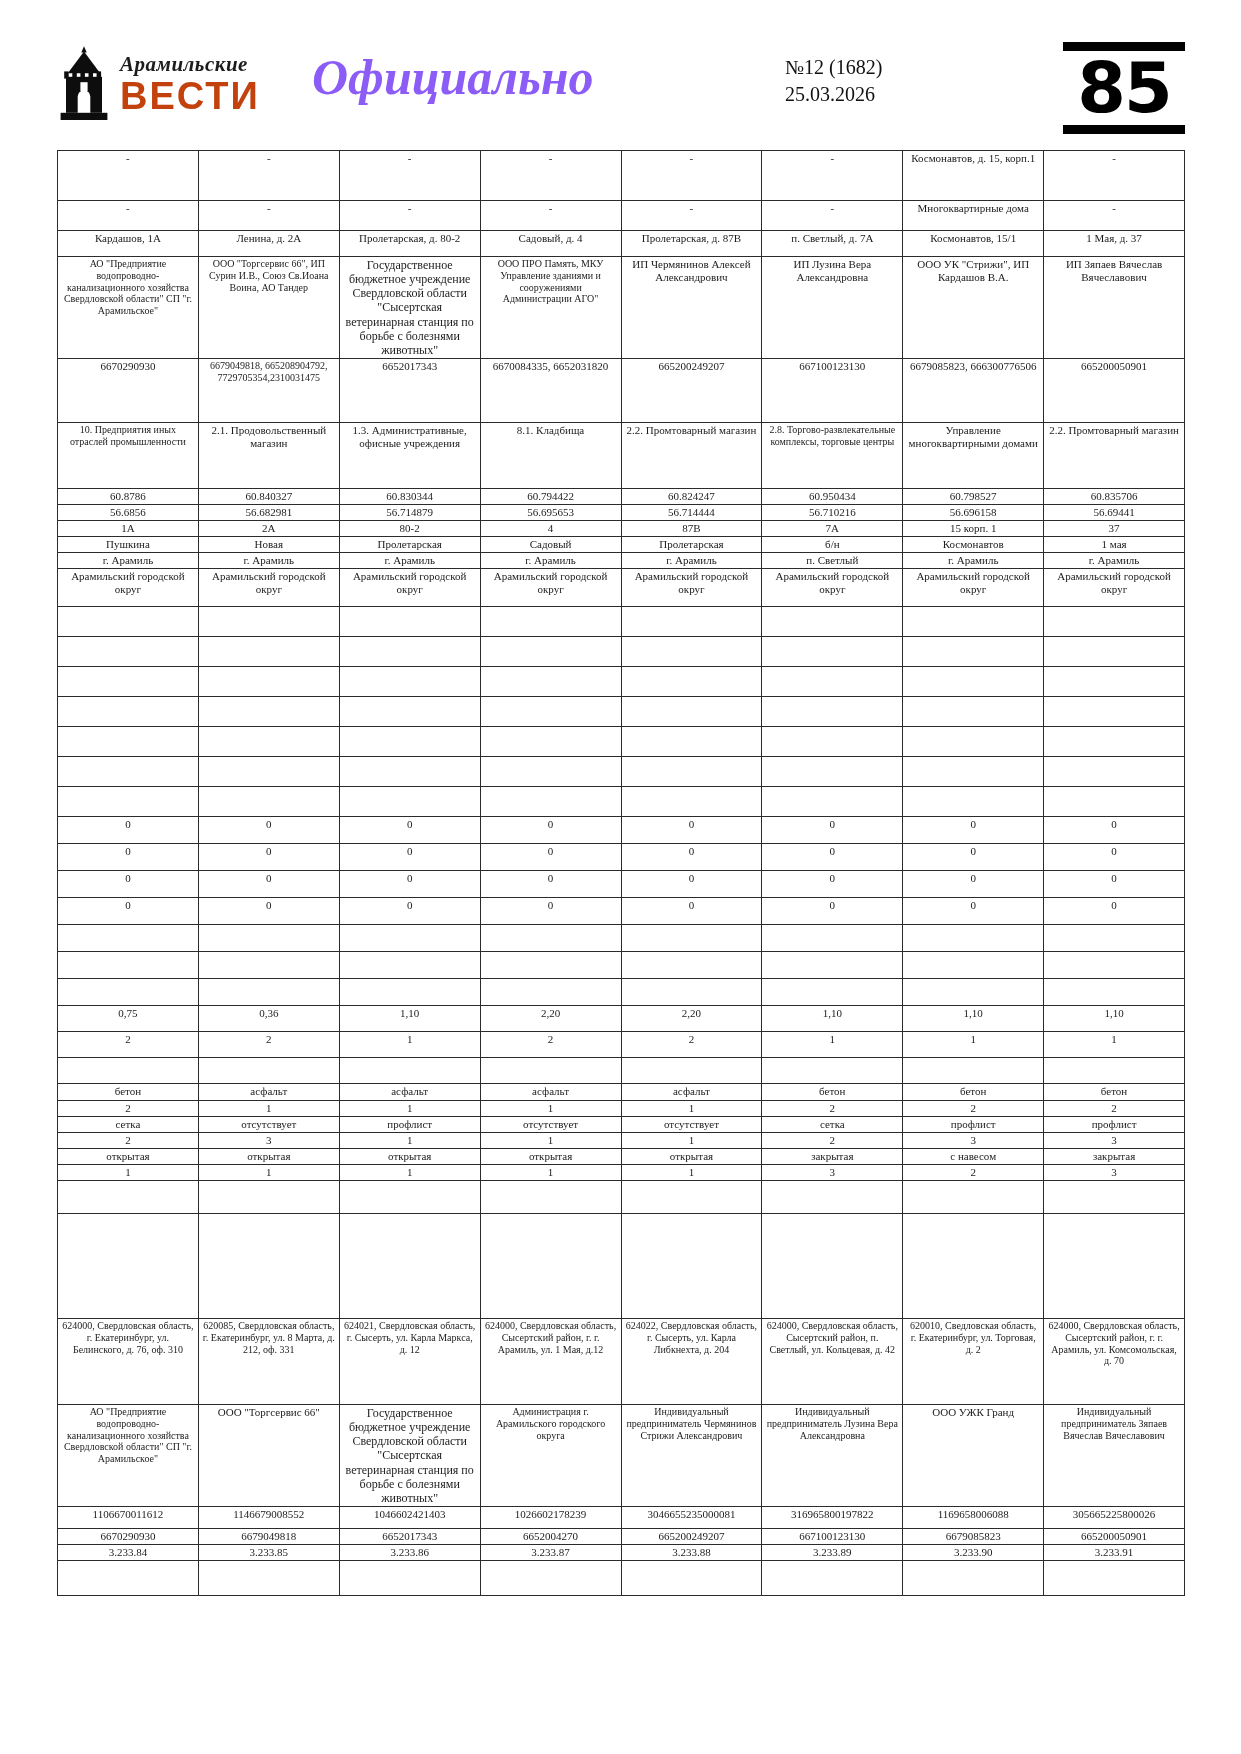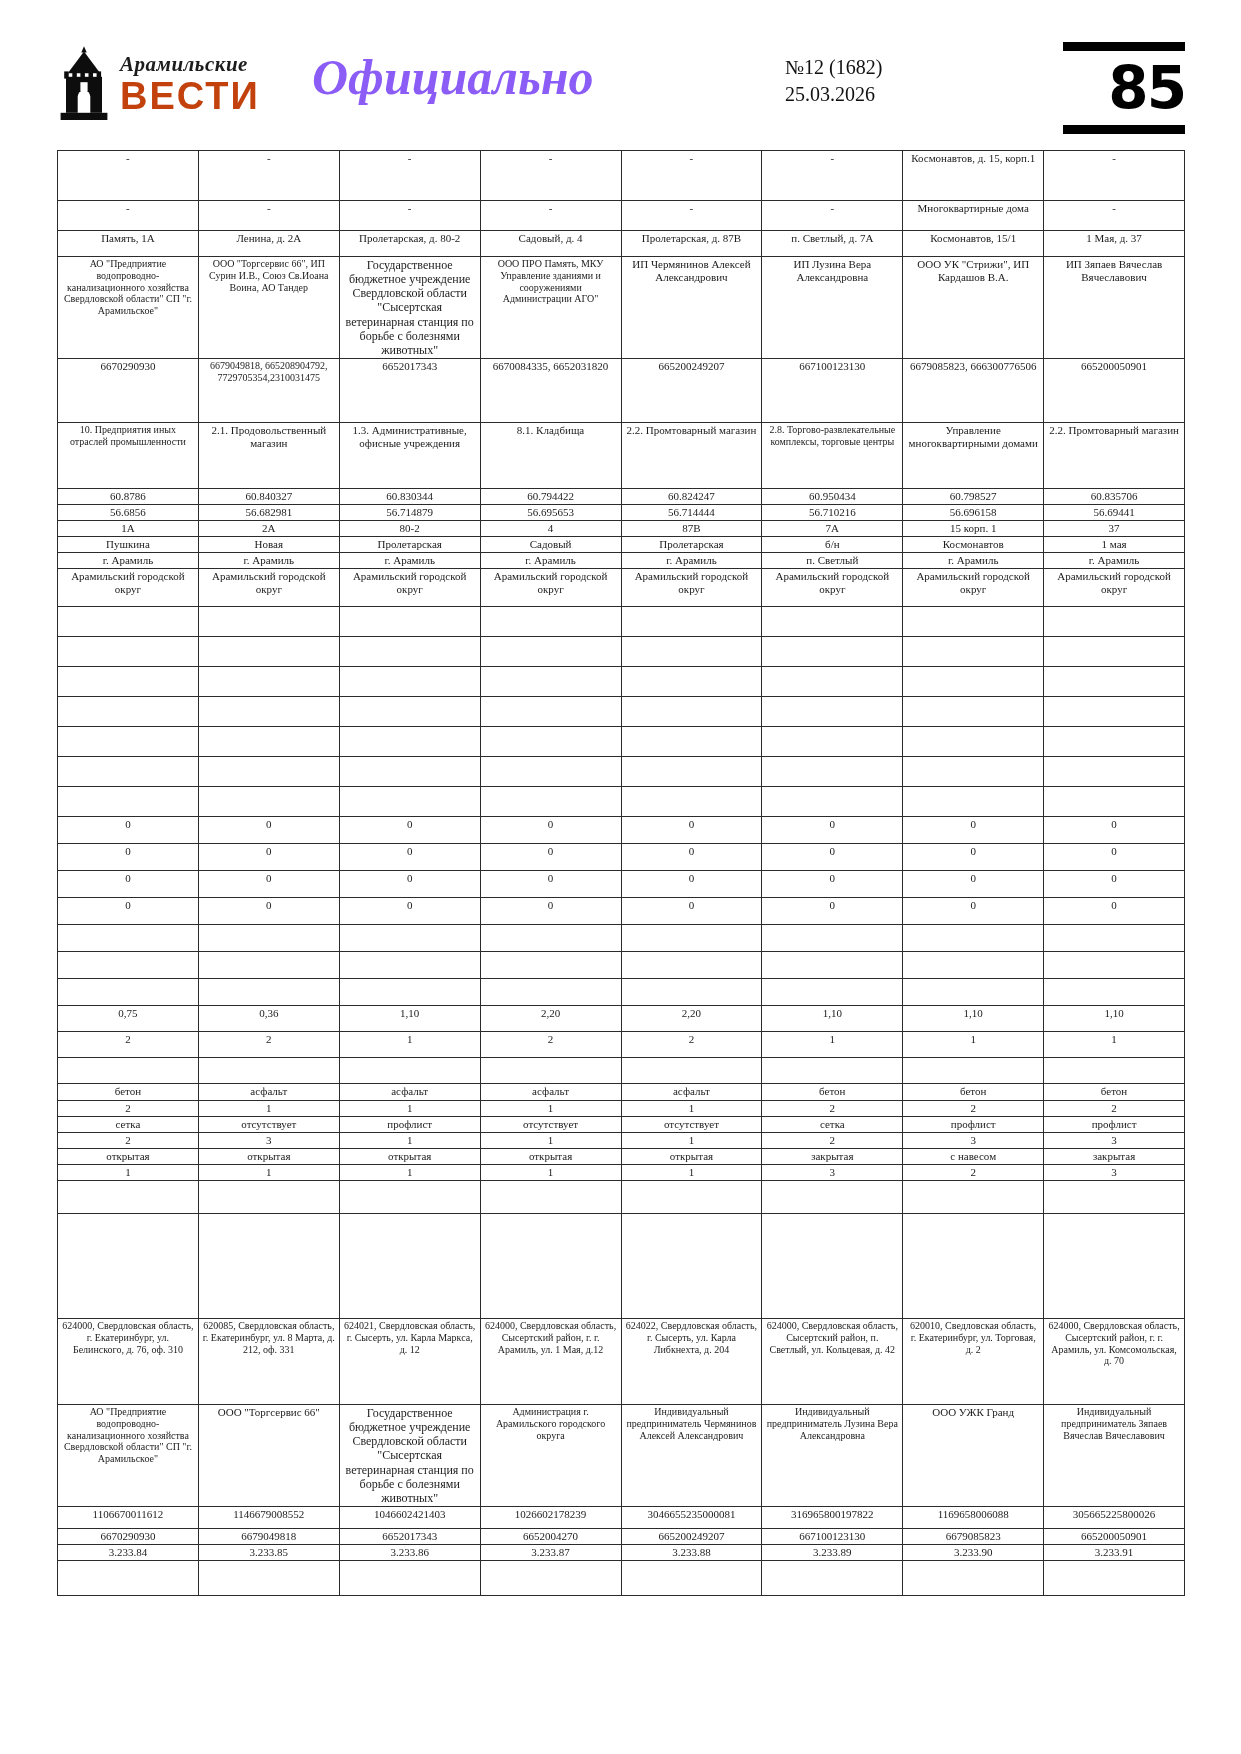--- a/index.html
+++ b/index.html
@@ -46,8 +46,8 @@
   .pagenum .bar { height:9px; background:#000; }
   .pagenum .num {
     font-family:"DejaVu Sans", sans-serif;
-    font-weight:bold; font-size:58px; line-height:74px;
-    text-align:right; letter-spacing:-2px; color:#000;
+    font-weight:bold; font-size:70px; line-height:74px;
+    text-align:center; letter-spacing:-2px; color:#000;
   }
 
   

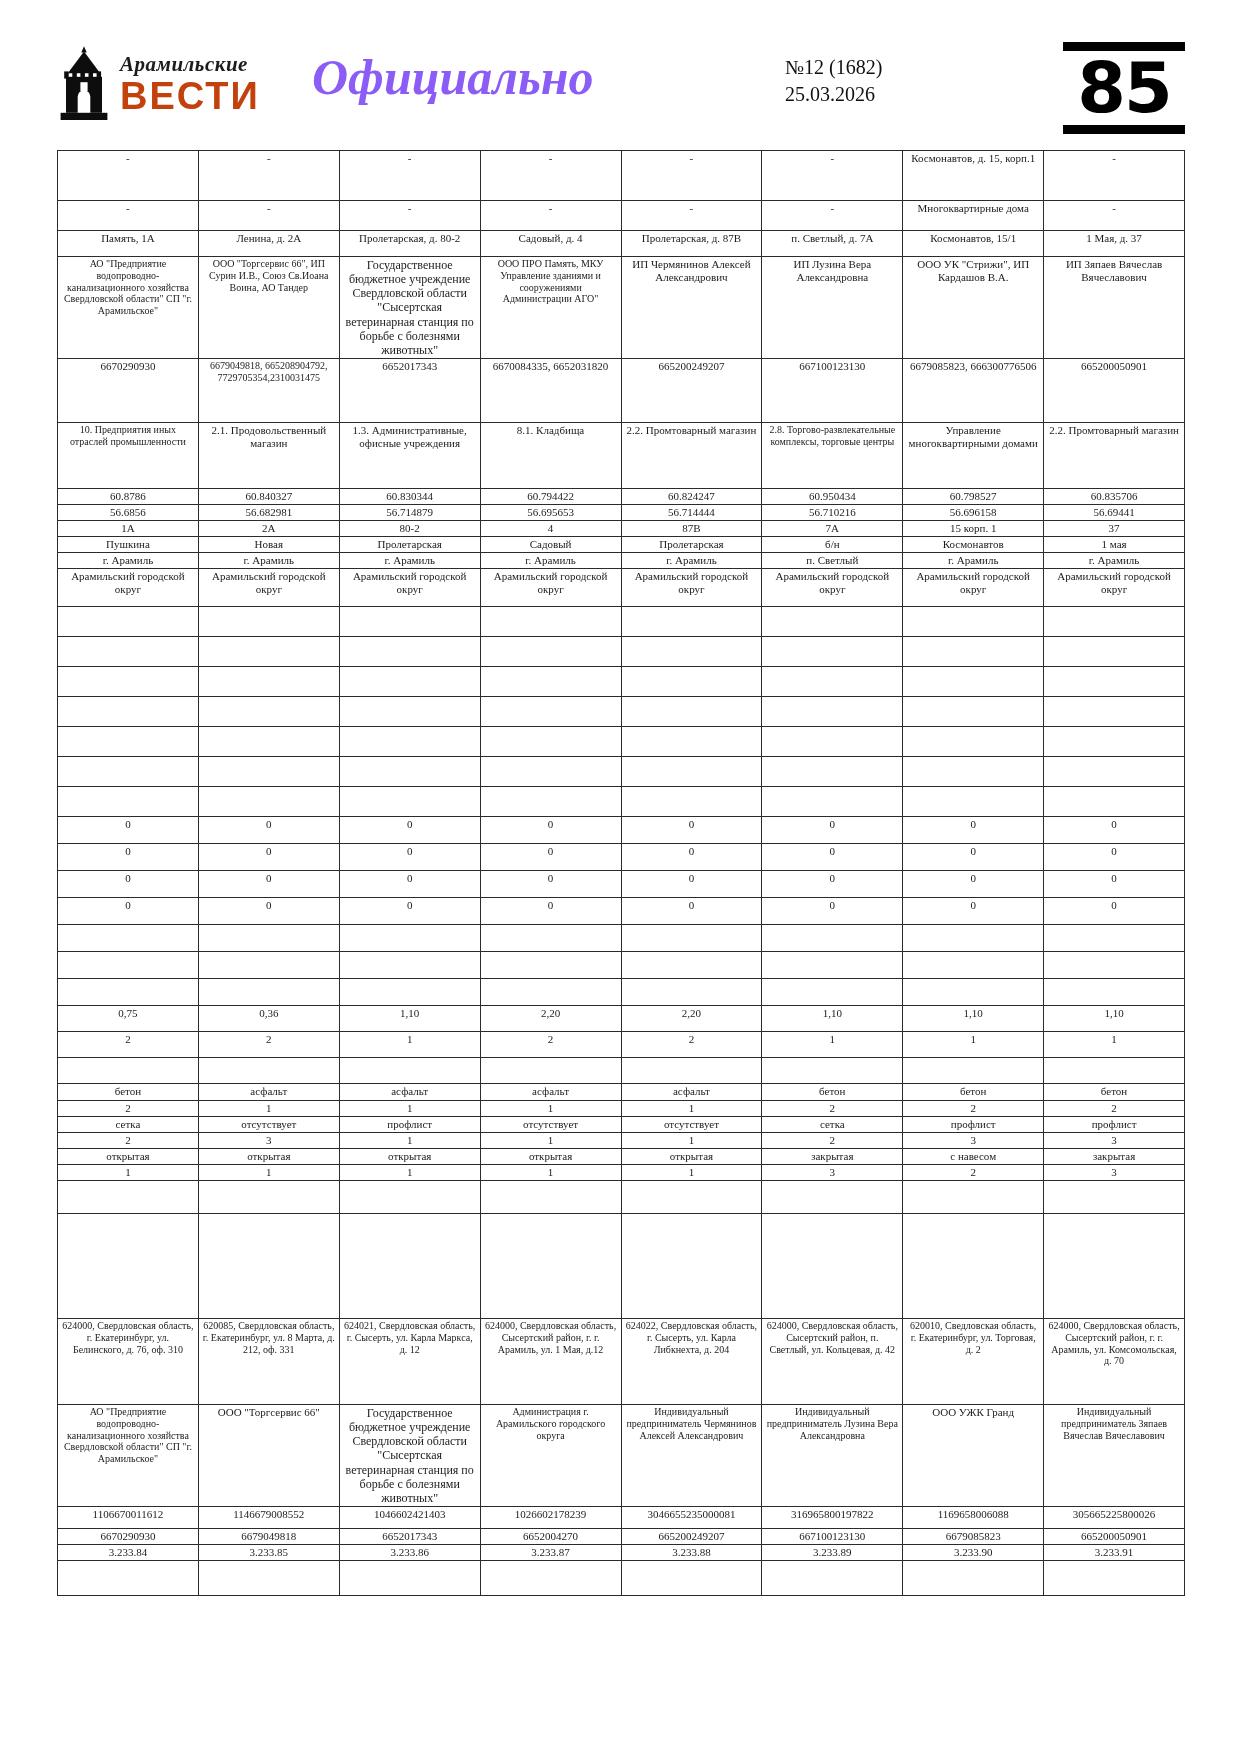--- a/index.html
+++ b/index.html
@@ -138,7 +138,7 @@
           <td>-</td>
         </tr>
         <tr style="height: 26px;">
-          <td>Память, 1А</td>
+          <td>Кардашов, 1А</td>
           <td>Ленина, д. 2А</td>
           <td>Пролетарская, д. 80-2</td>
           <td>Садовый, д. 4</td>

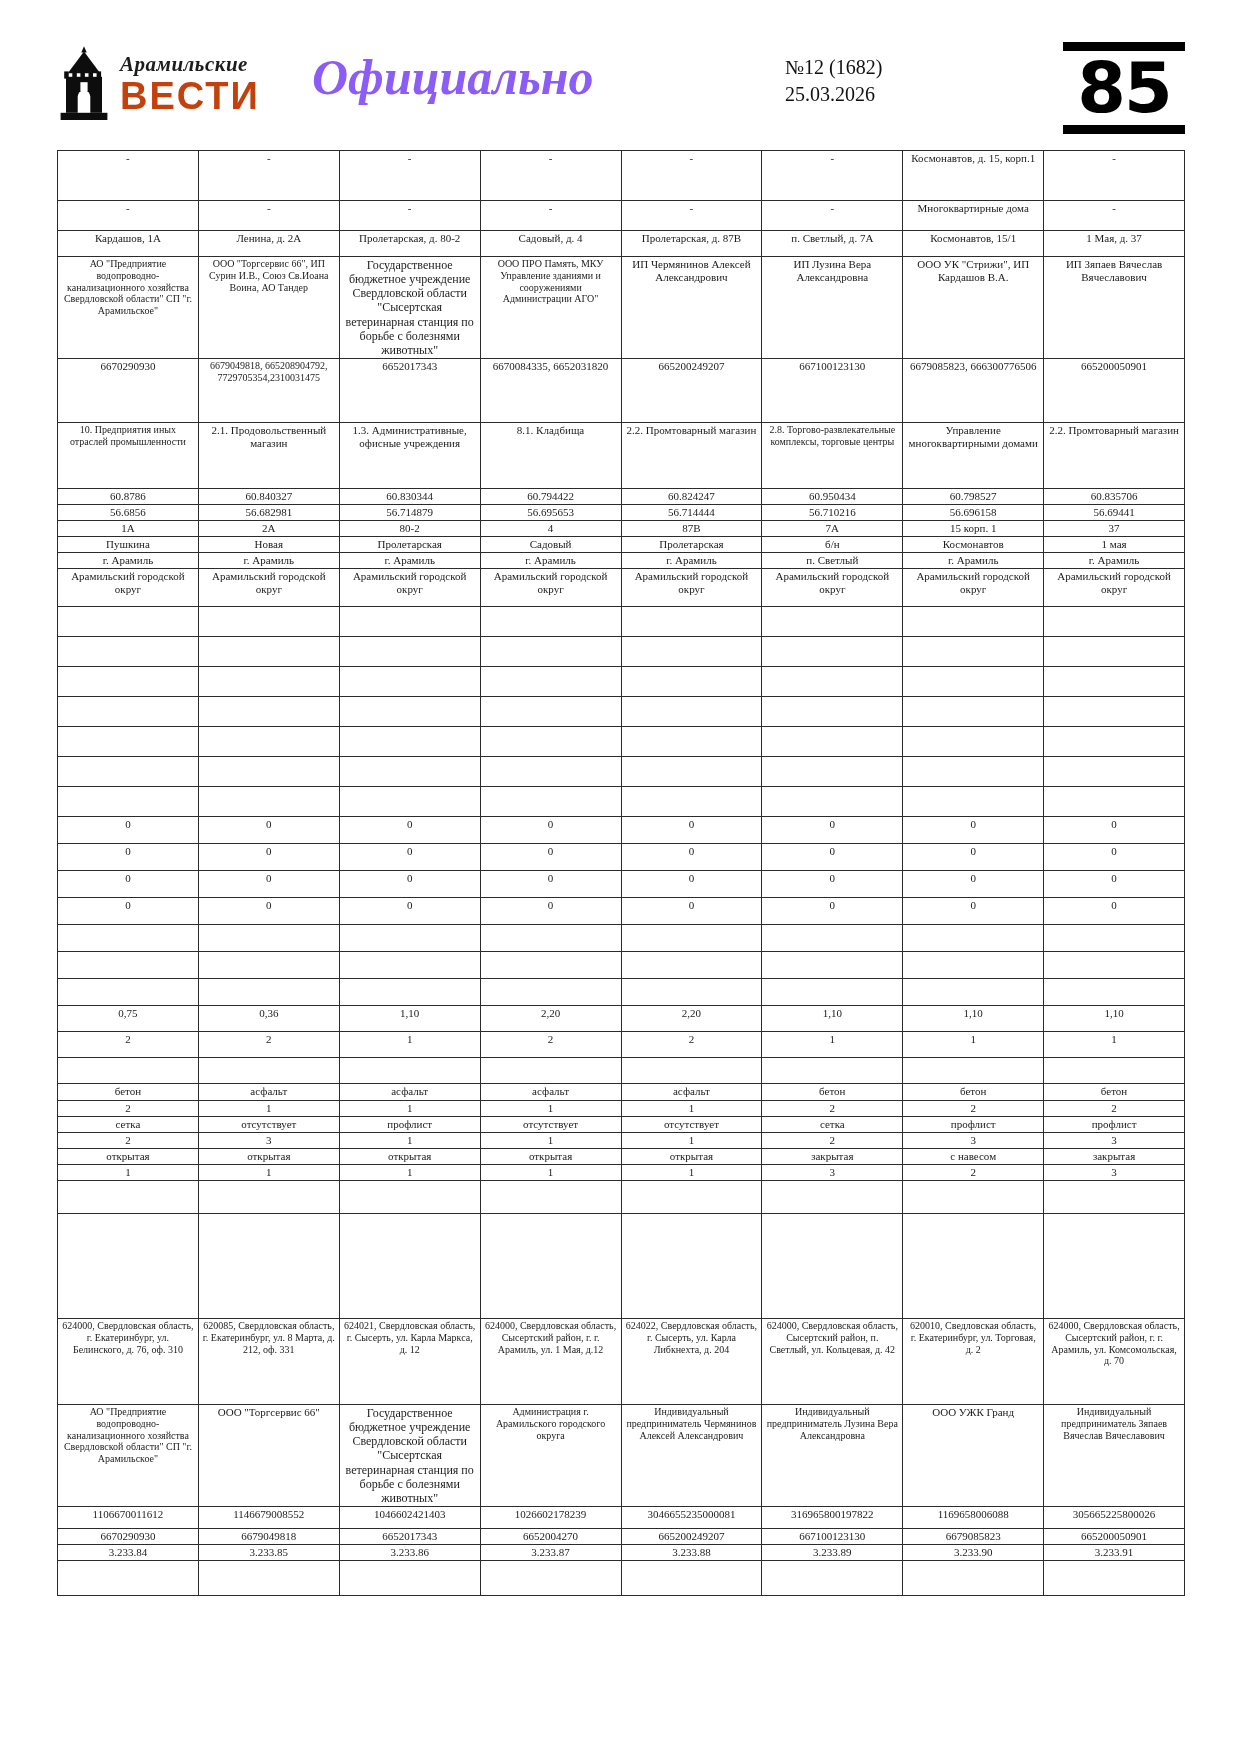--- a/index.html
+++ b/index.html
@@ -502,7 +502,7 @@
           <td>ООО "Торгсервис 66"</td>
           <td class="xs">Государственное бюджетное учреждение Свердловской области "Сысертская ветеринарная станция по борьбе с болезнями животных"</td>
           <td class="s">Администрация г. Арамильского городского округа</td>
-          <td class="s">Индивидуальный предприниматель Чермянинов Алексей Александрович</td>
+          <td class="s">Индивидуальный предприниматель Чермянинов Стрижи Александрович</td>
           <td class="s">Индивидуальный предприниматель Лузина Вера Александровна</td>
           <td>ООО УЖК Гранд</td>
           <td class="s">Индивидуальный предприниматель Зяпаев Вячеслав Вячеславович</td>

